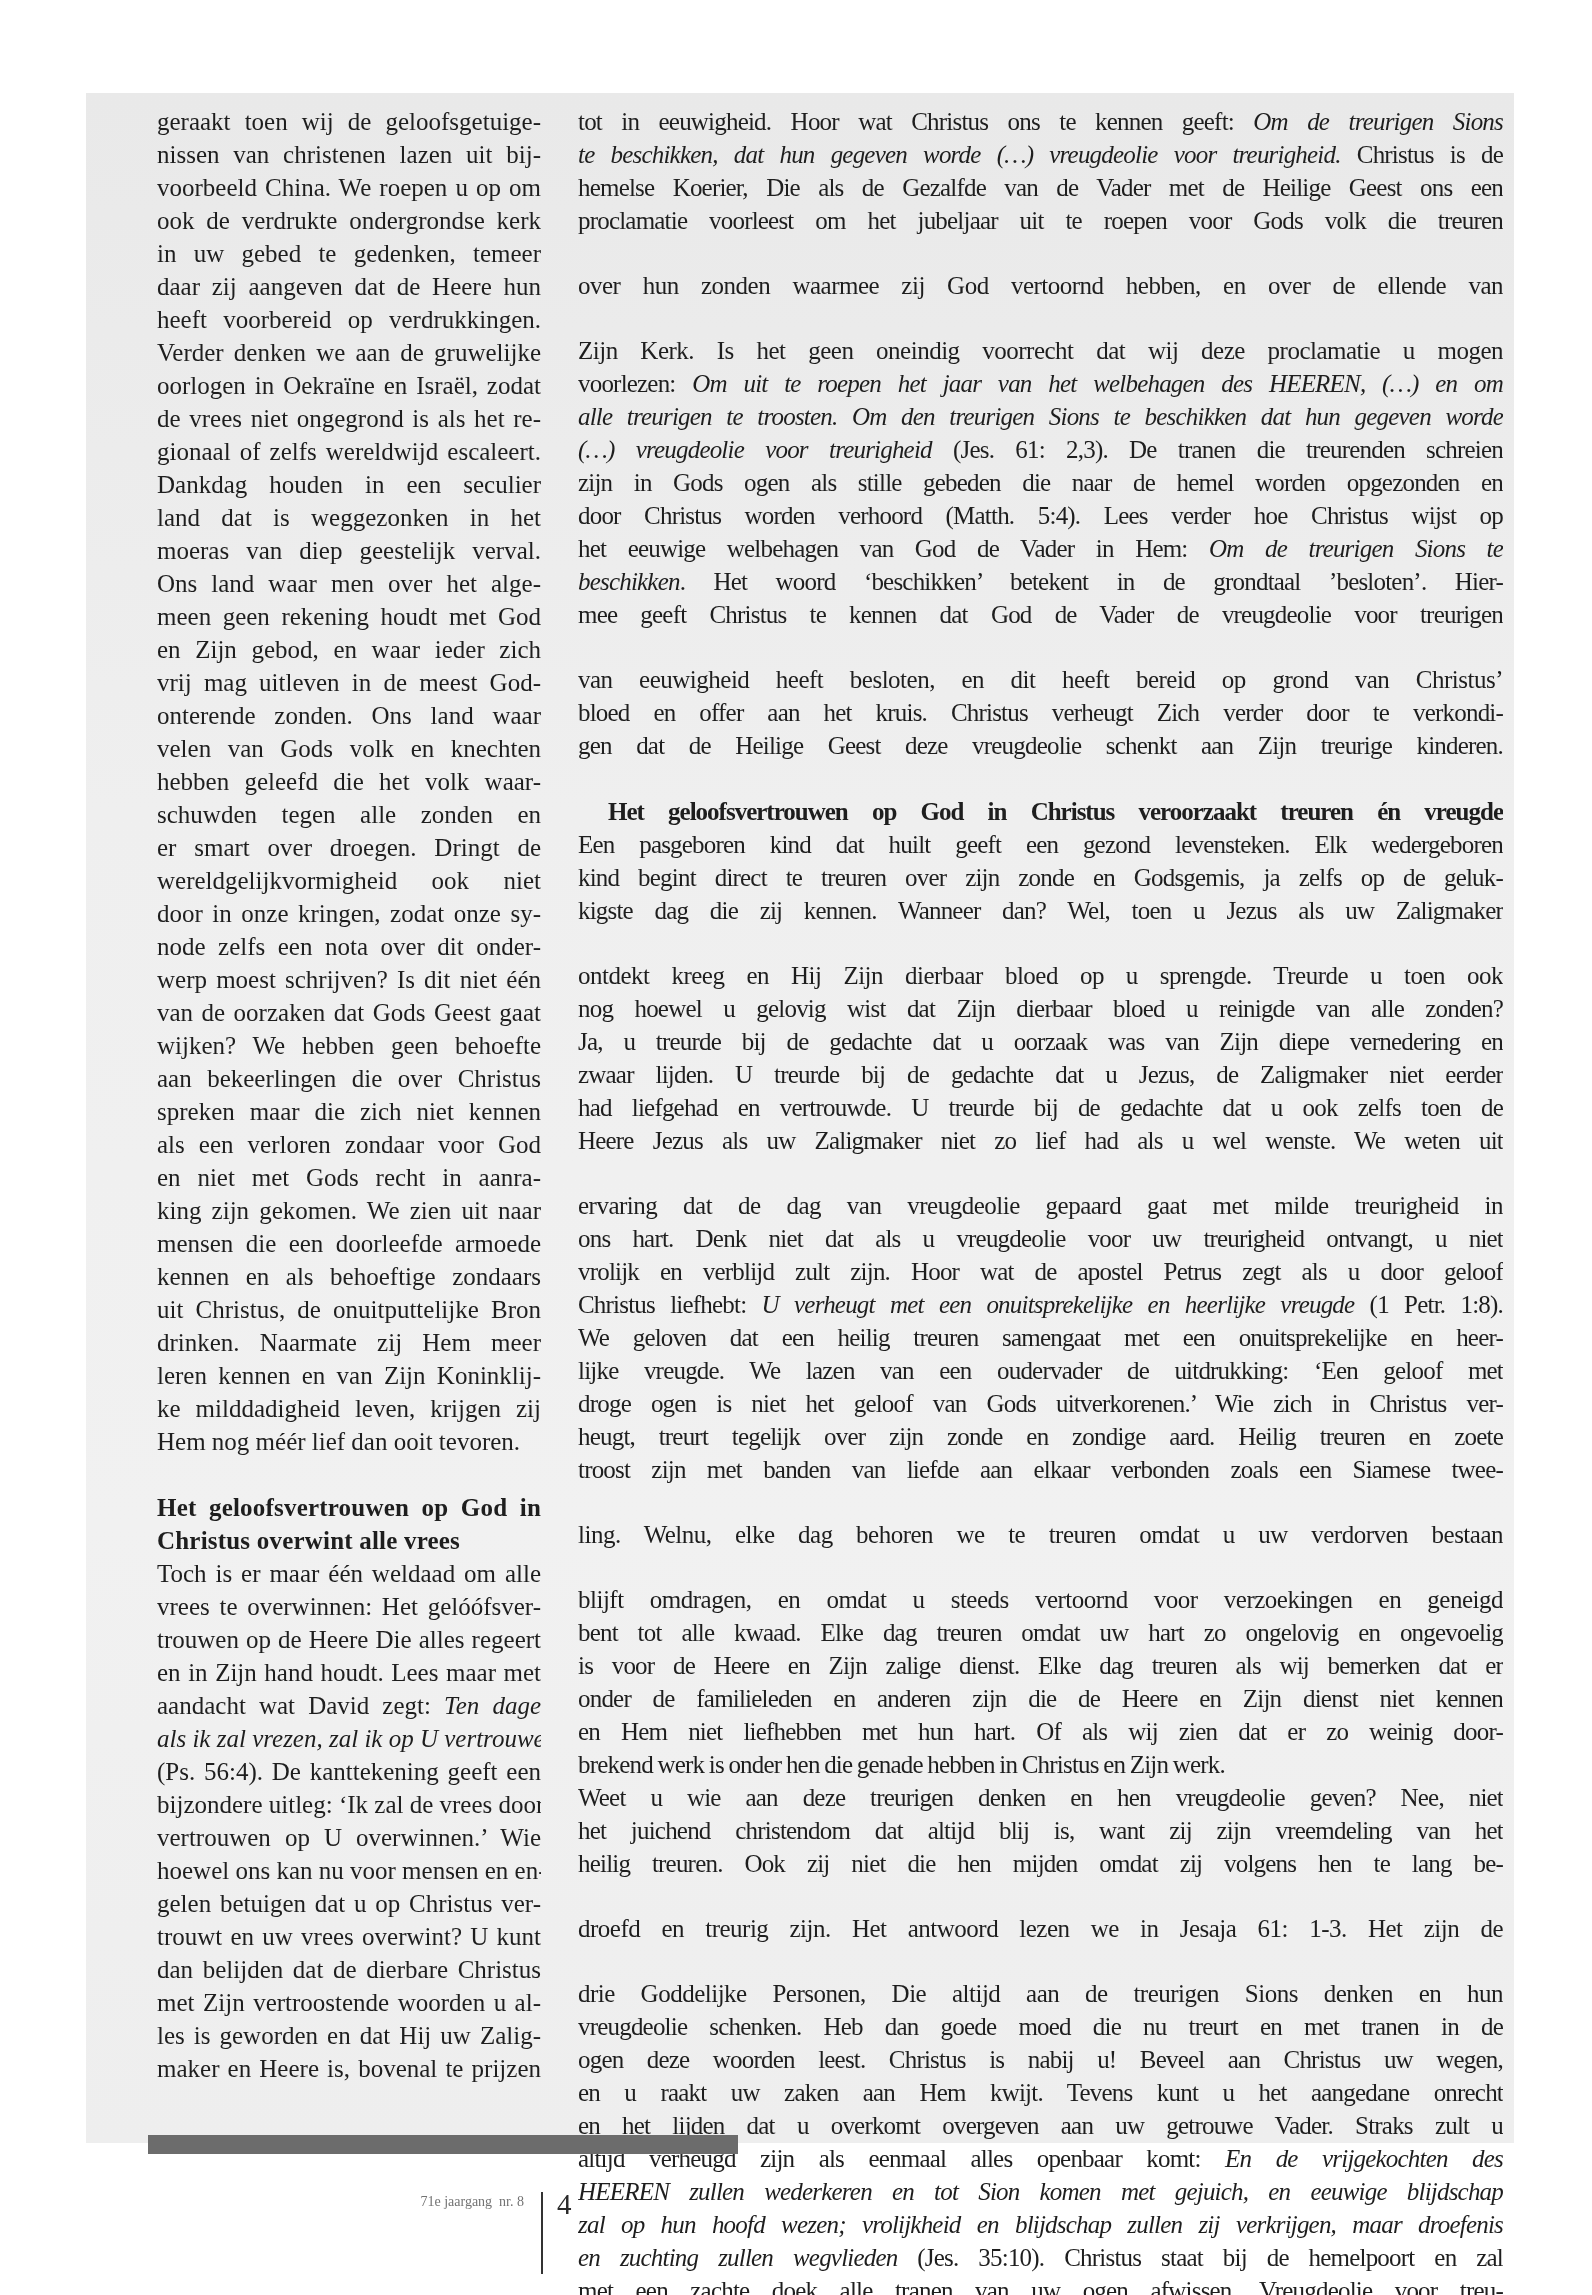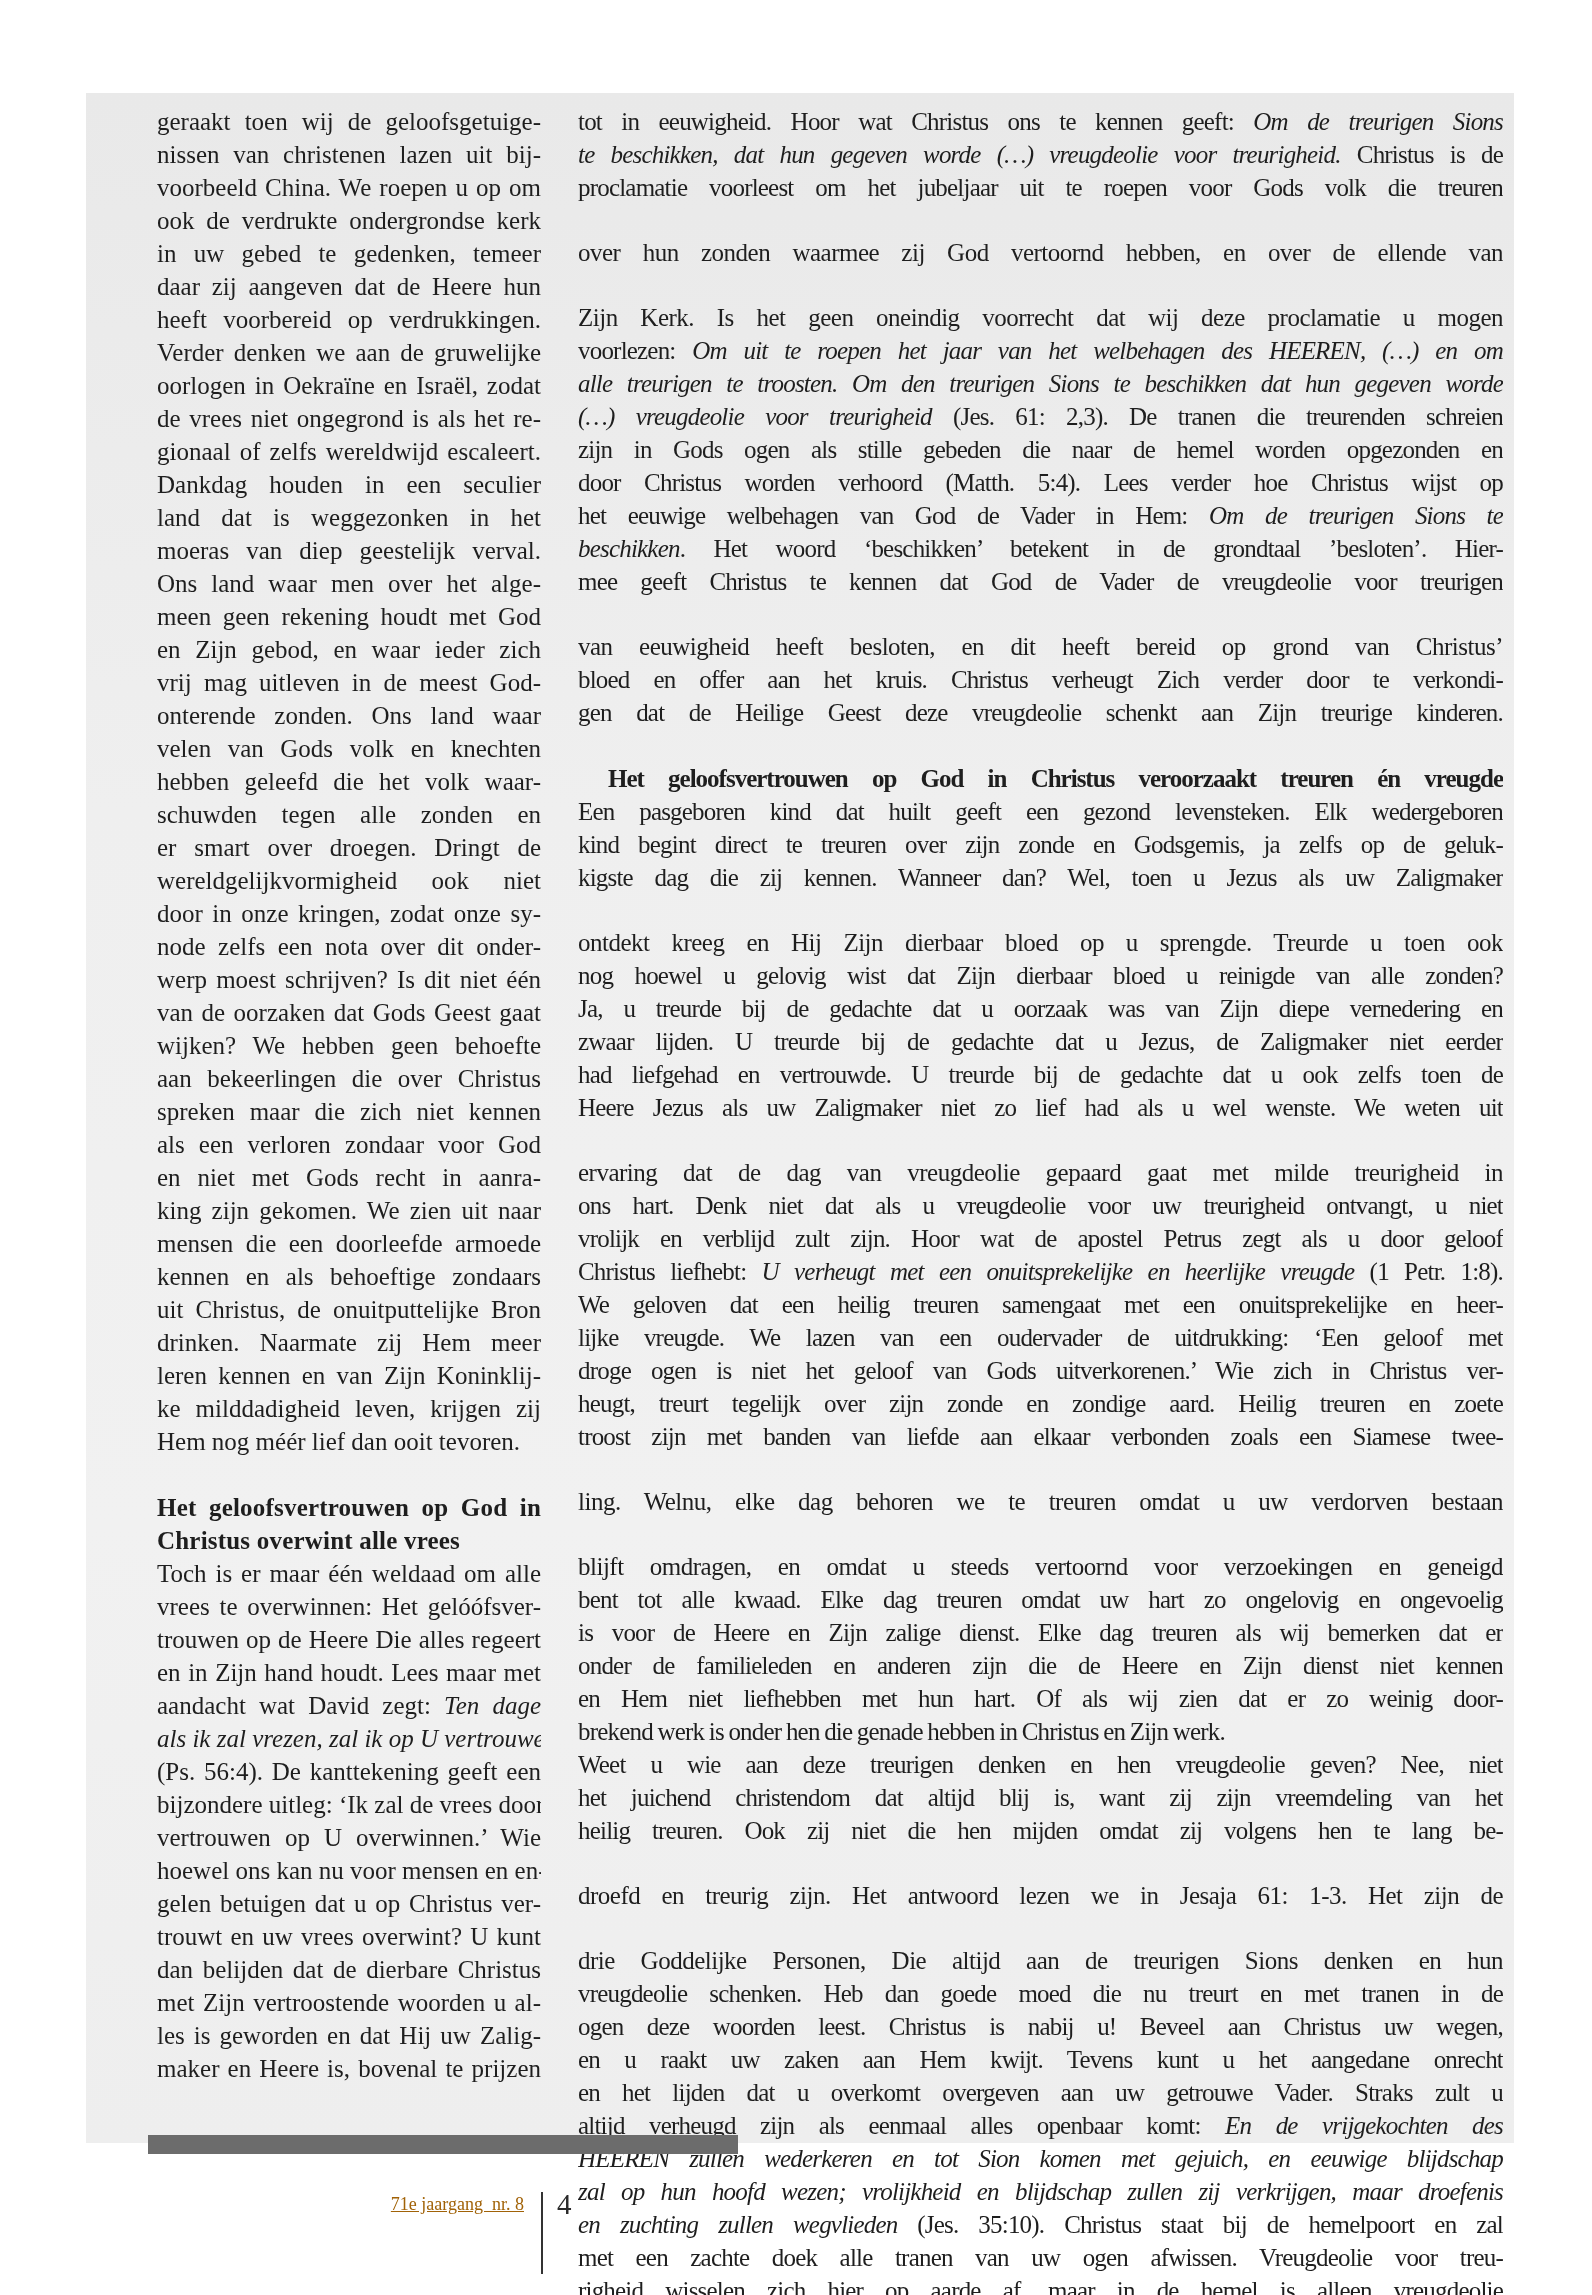--- a/index.html
+++ b/index.html
@@ -122,6 +122,7 @@
   <div>
     <span class="line"><span>tot in eeuwigheid. Hoor wat Christus ons te kennen geeft: </span><i>Om de treurigen Sions</i></span>
     <span class="line"><i>te beschikken, dat hun gegeven worde (…) vreugdeolie voor treurigheid.</i><span> Christus is de</span></span>
+    <span class="line">hemelse Koerier, Die als de Gezalfde van de Vader met de Heilige Geest ons een</span>
     <span class="line">proclamatie voorleest om het jubeljaar uit te roepen voor Gods volk die treuren</span>
     <span class="line wide">over hun zonden waarmee zij God vertoornd hebben, en over de ellende van</span>
     <span class="line wide">Zijn Kerk. Is het geen oneindig voorrecht dat wij deze proclamatie u mogen</span>

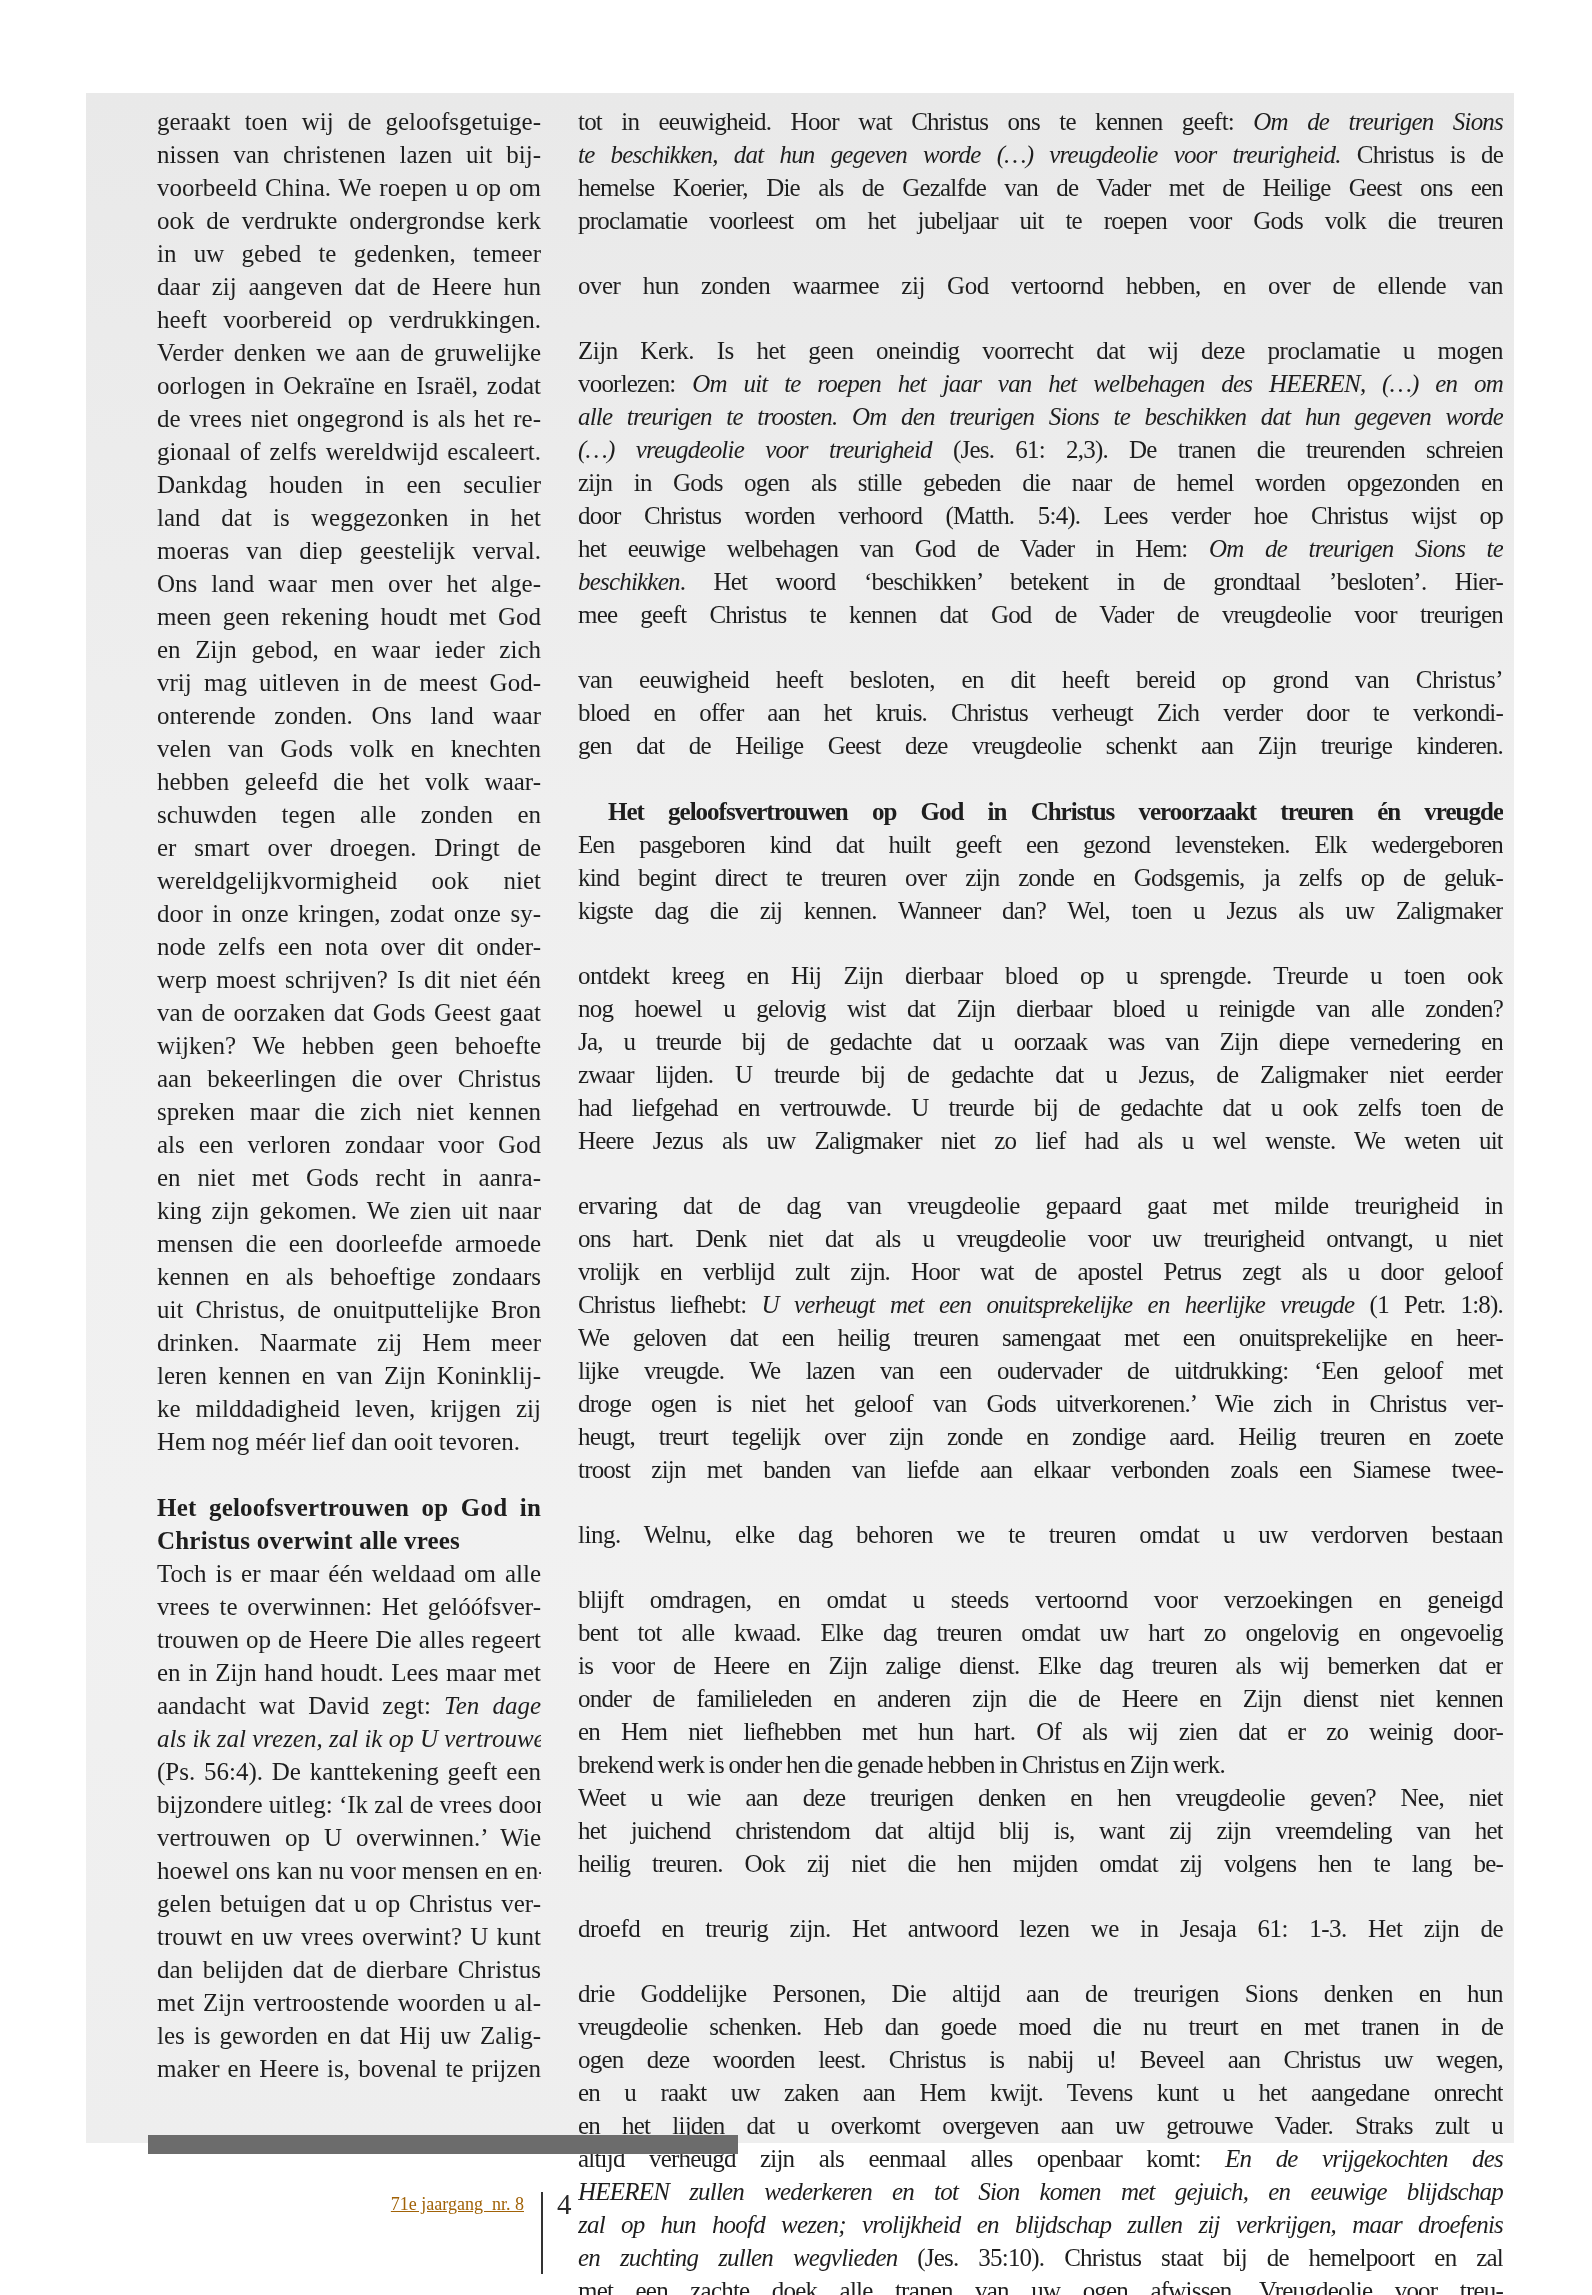--- a/index.html
+++ b/index.html
@@ -35,7 +35,7 @@
   }
   .footer-text {
     position: absolute; left: 356px; top: 2194px; width: 168px;
-    font-size: 18px; color: #a16207; text-align: right; white-space: pre; text-decoration: underline;
+    font-size: 14px; color: #737373; text-align: right; white-space: pre;
   }
   .footer-rule {
     position: absolute; left: 541px; top: 2192px; width: 1.7px; height: 82px; background: #333;

